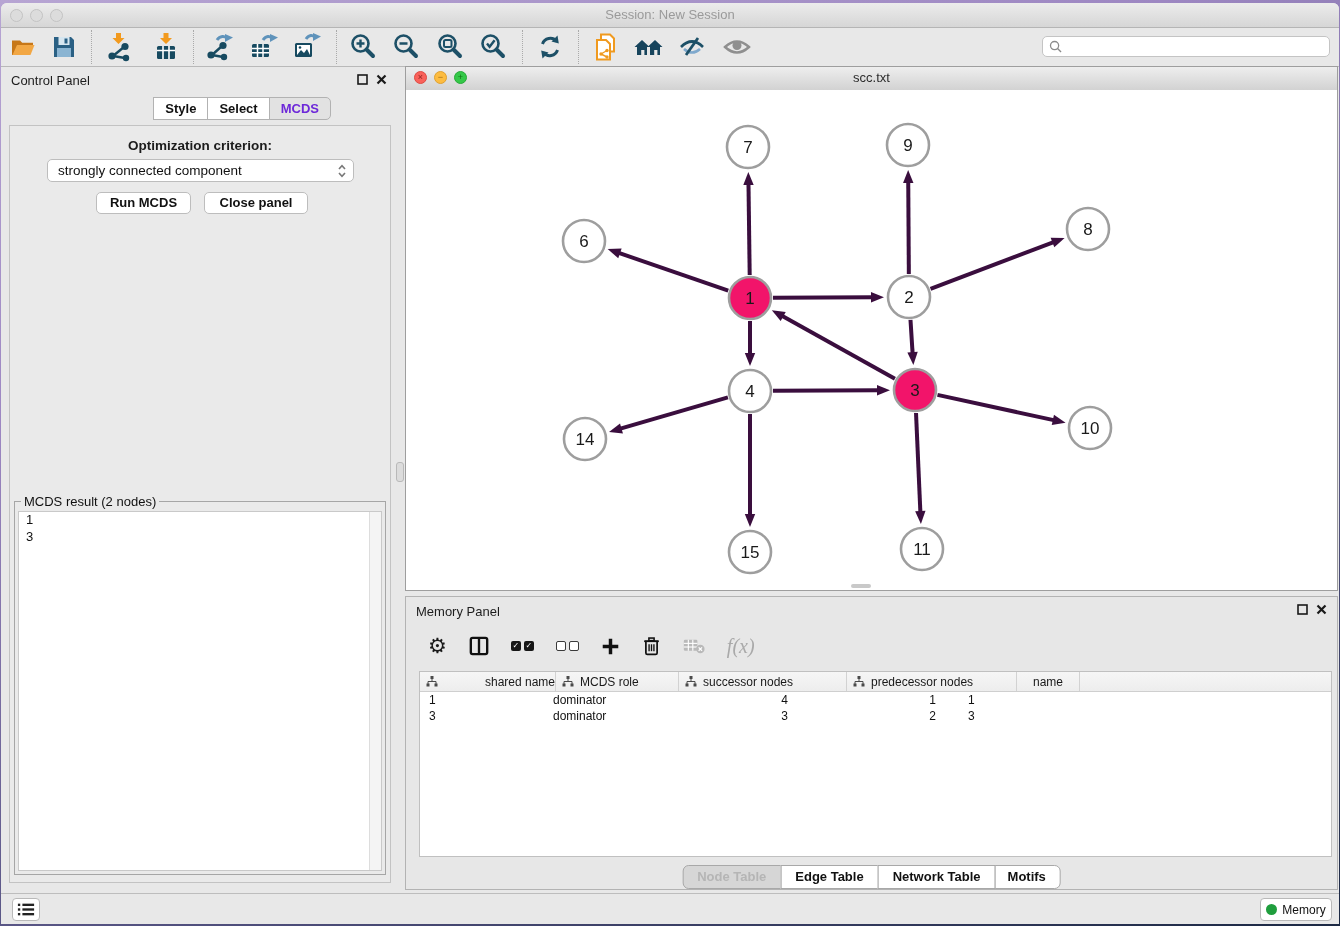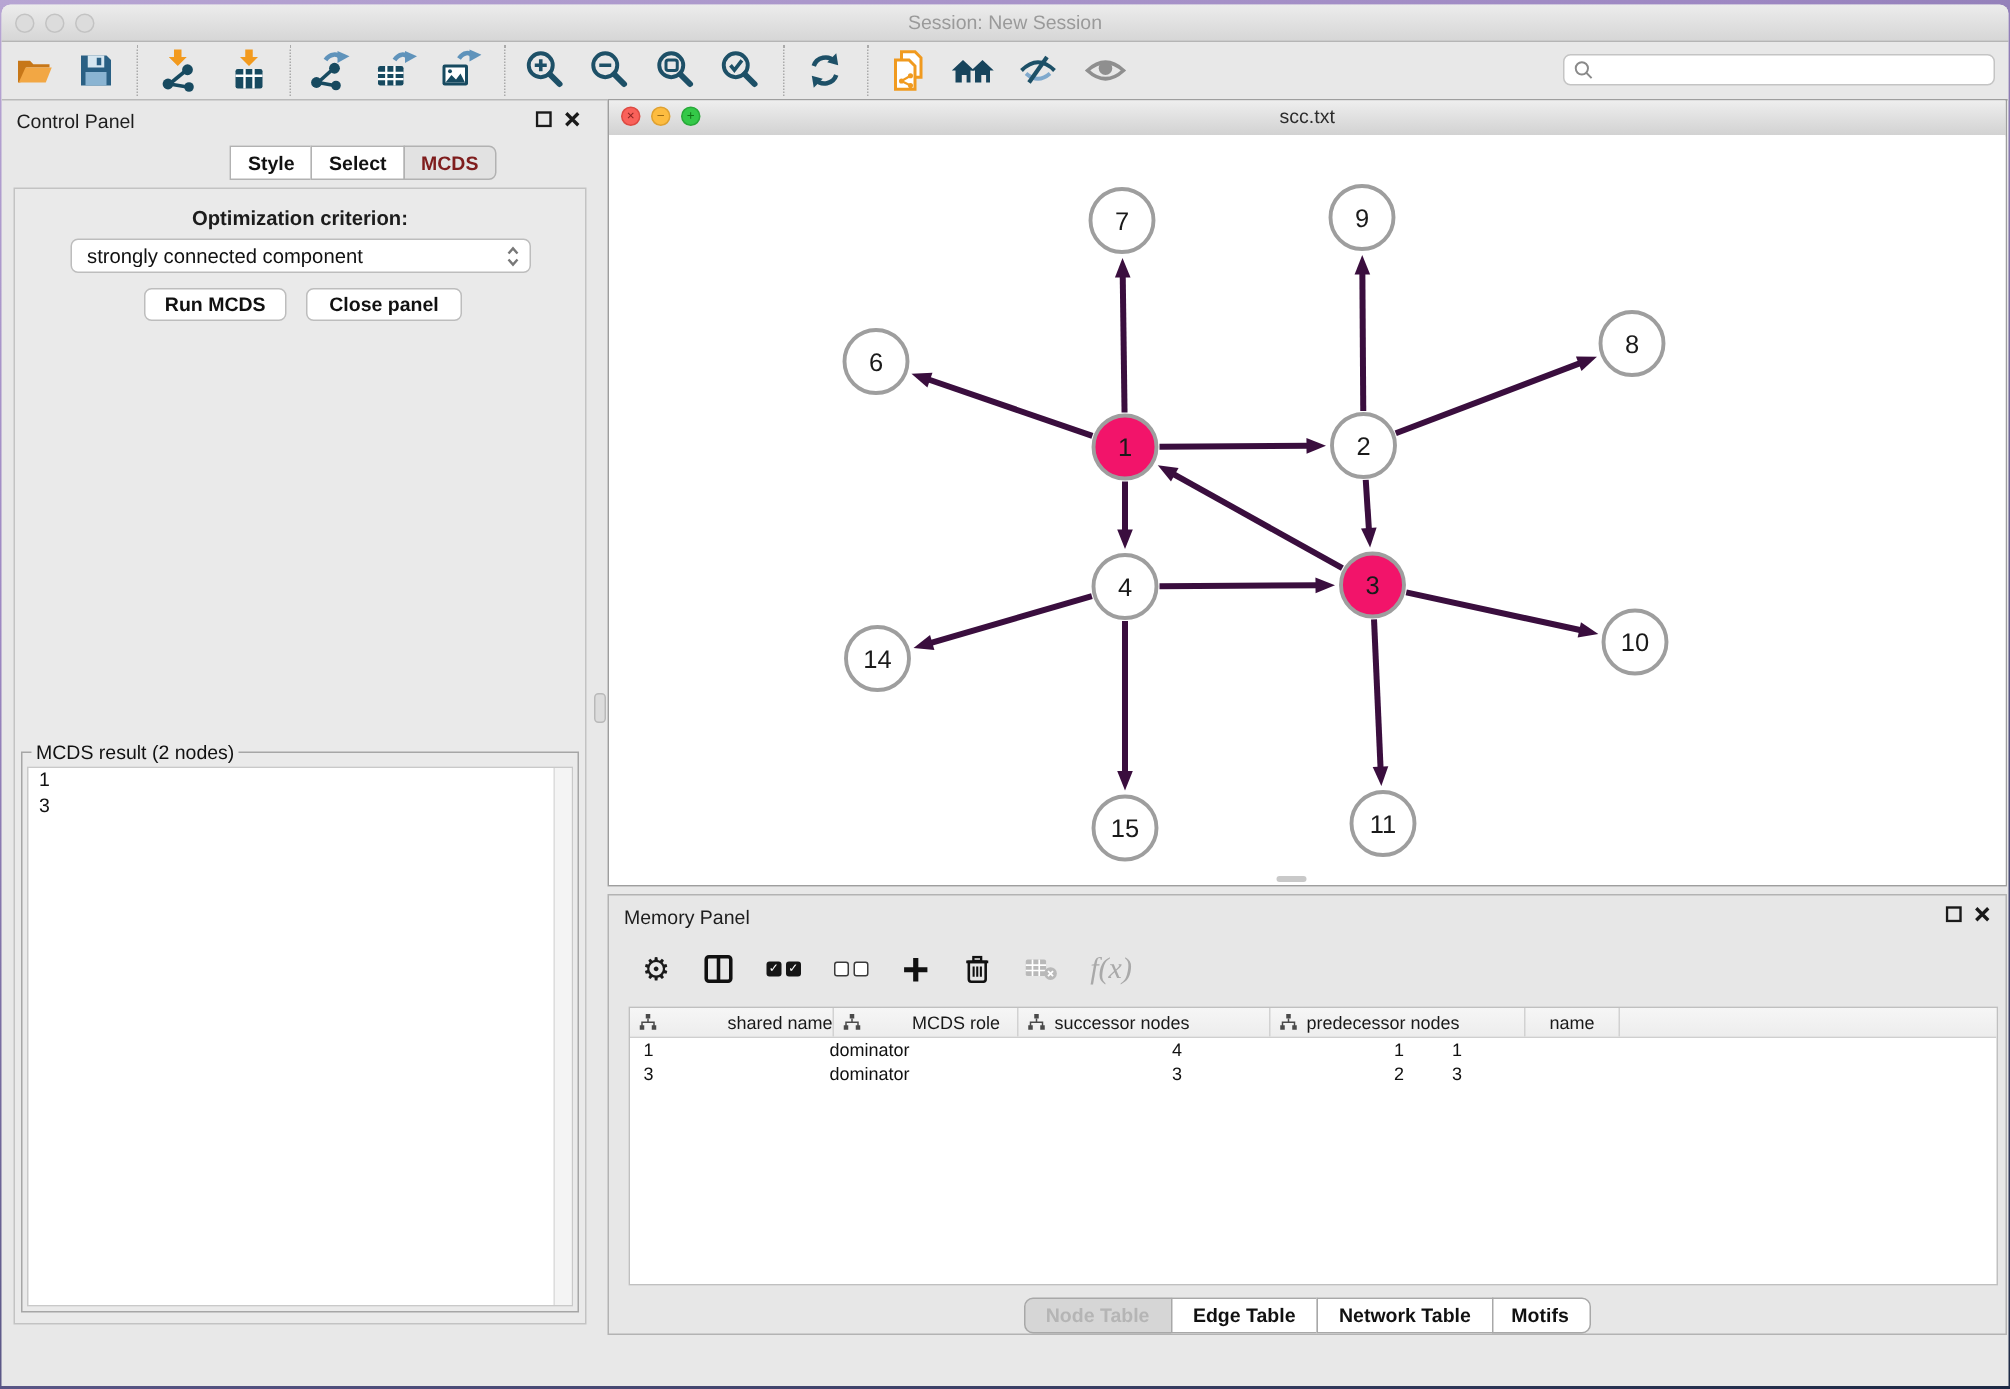--- a/index.html
+++ b/index.html
@@ -31,7 +31,7 @@
     background:#fff;border:1px solid #b2b2b2;margin-left:-1px;}
   .tabbtn:first-child{border-radius:5px 0 0 5px;margin-left:0;margin-top:32px;}
   .tabbtn:last-child{border-radius:0 5px 5px 0;}
-  .tabbtn.active{background:#e2e2e2;color:#7f1d1d;}
+  .tabbtn.active{background:#e2e2e2;color:#6d28d9;}
   .subpanel{position:absolute;left:8px;top:122px;width:382px;height:758px;background:#eaeaea;
     border:1px solid #c3c3c3;box-sizing:border-box;}
   .optlabel{position:absolute;left:0;right:0;top:12px;text-align:center;font-size:13.5px;font-weight:600;color:#1c1c1c;}

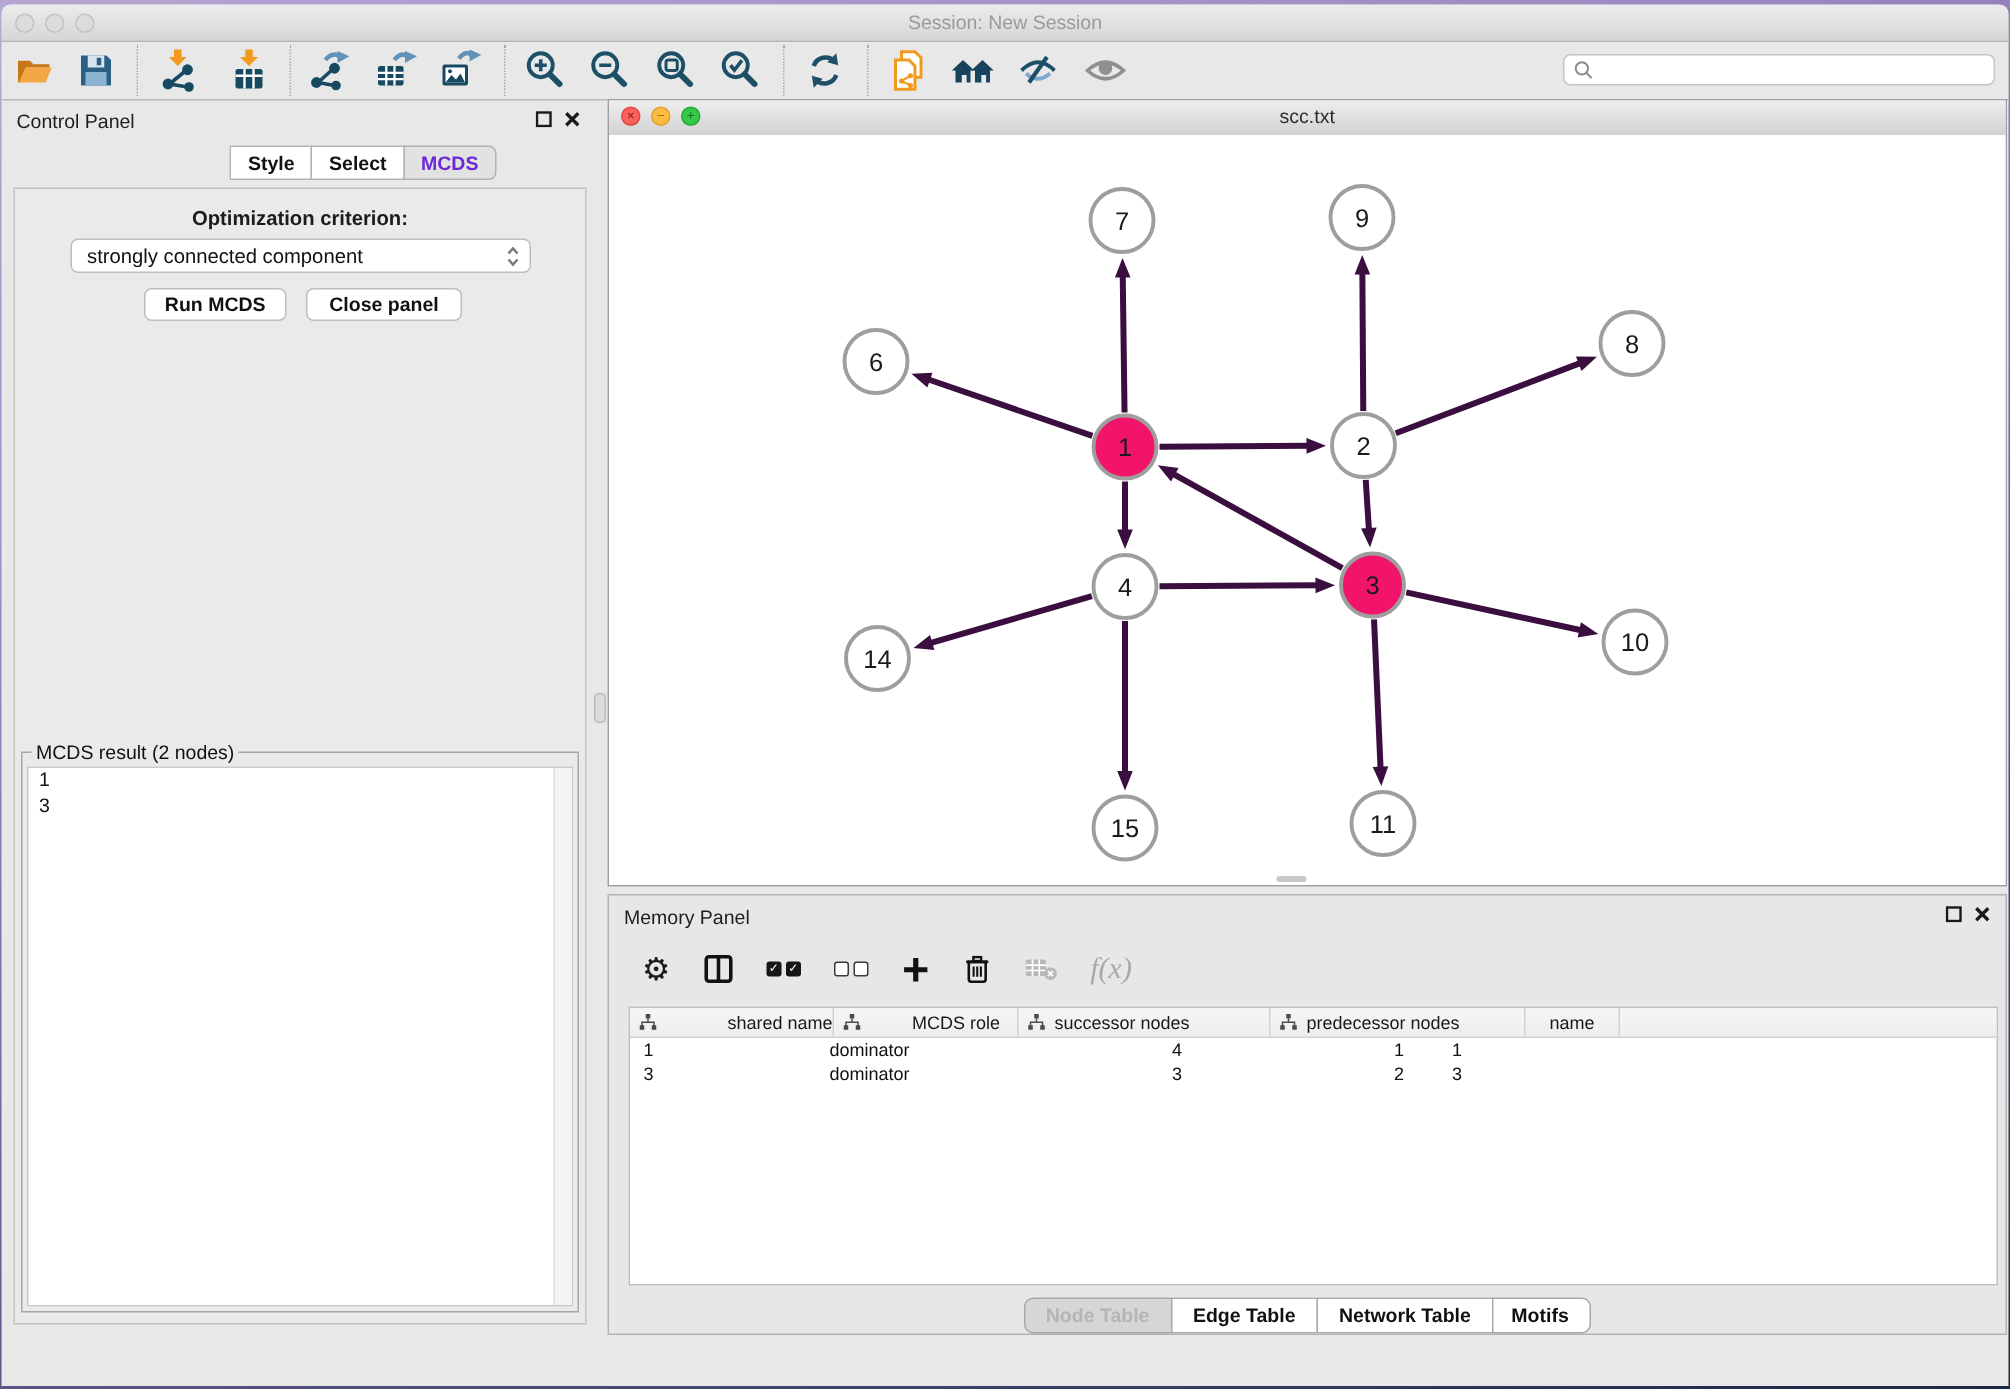--- a/index.html
+++ b/index.html
@@ -439,7 +439,7 @@
               </svg>
               <span class="lbl">shared name</span>
             </div>
-            <div class="th" style="width: 123px; gap: 28px;">
+            <div class="th" style="width: 123px;">
               <svg width="12" height="11" viewBox="0 0 12 11">
                 <g fill="#4a4a4a">
                   <rect x="4.5" y="0" width="3" height="3"></rect>

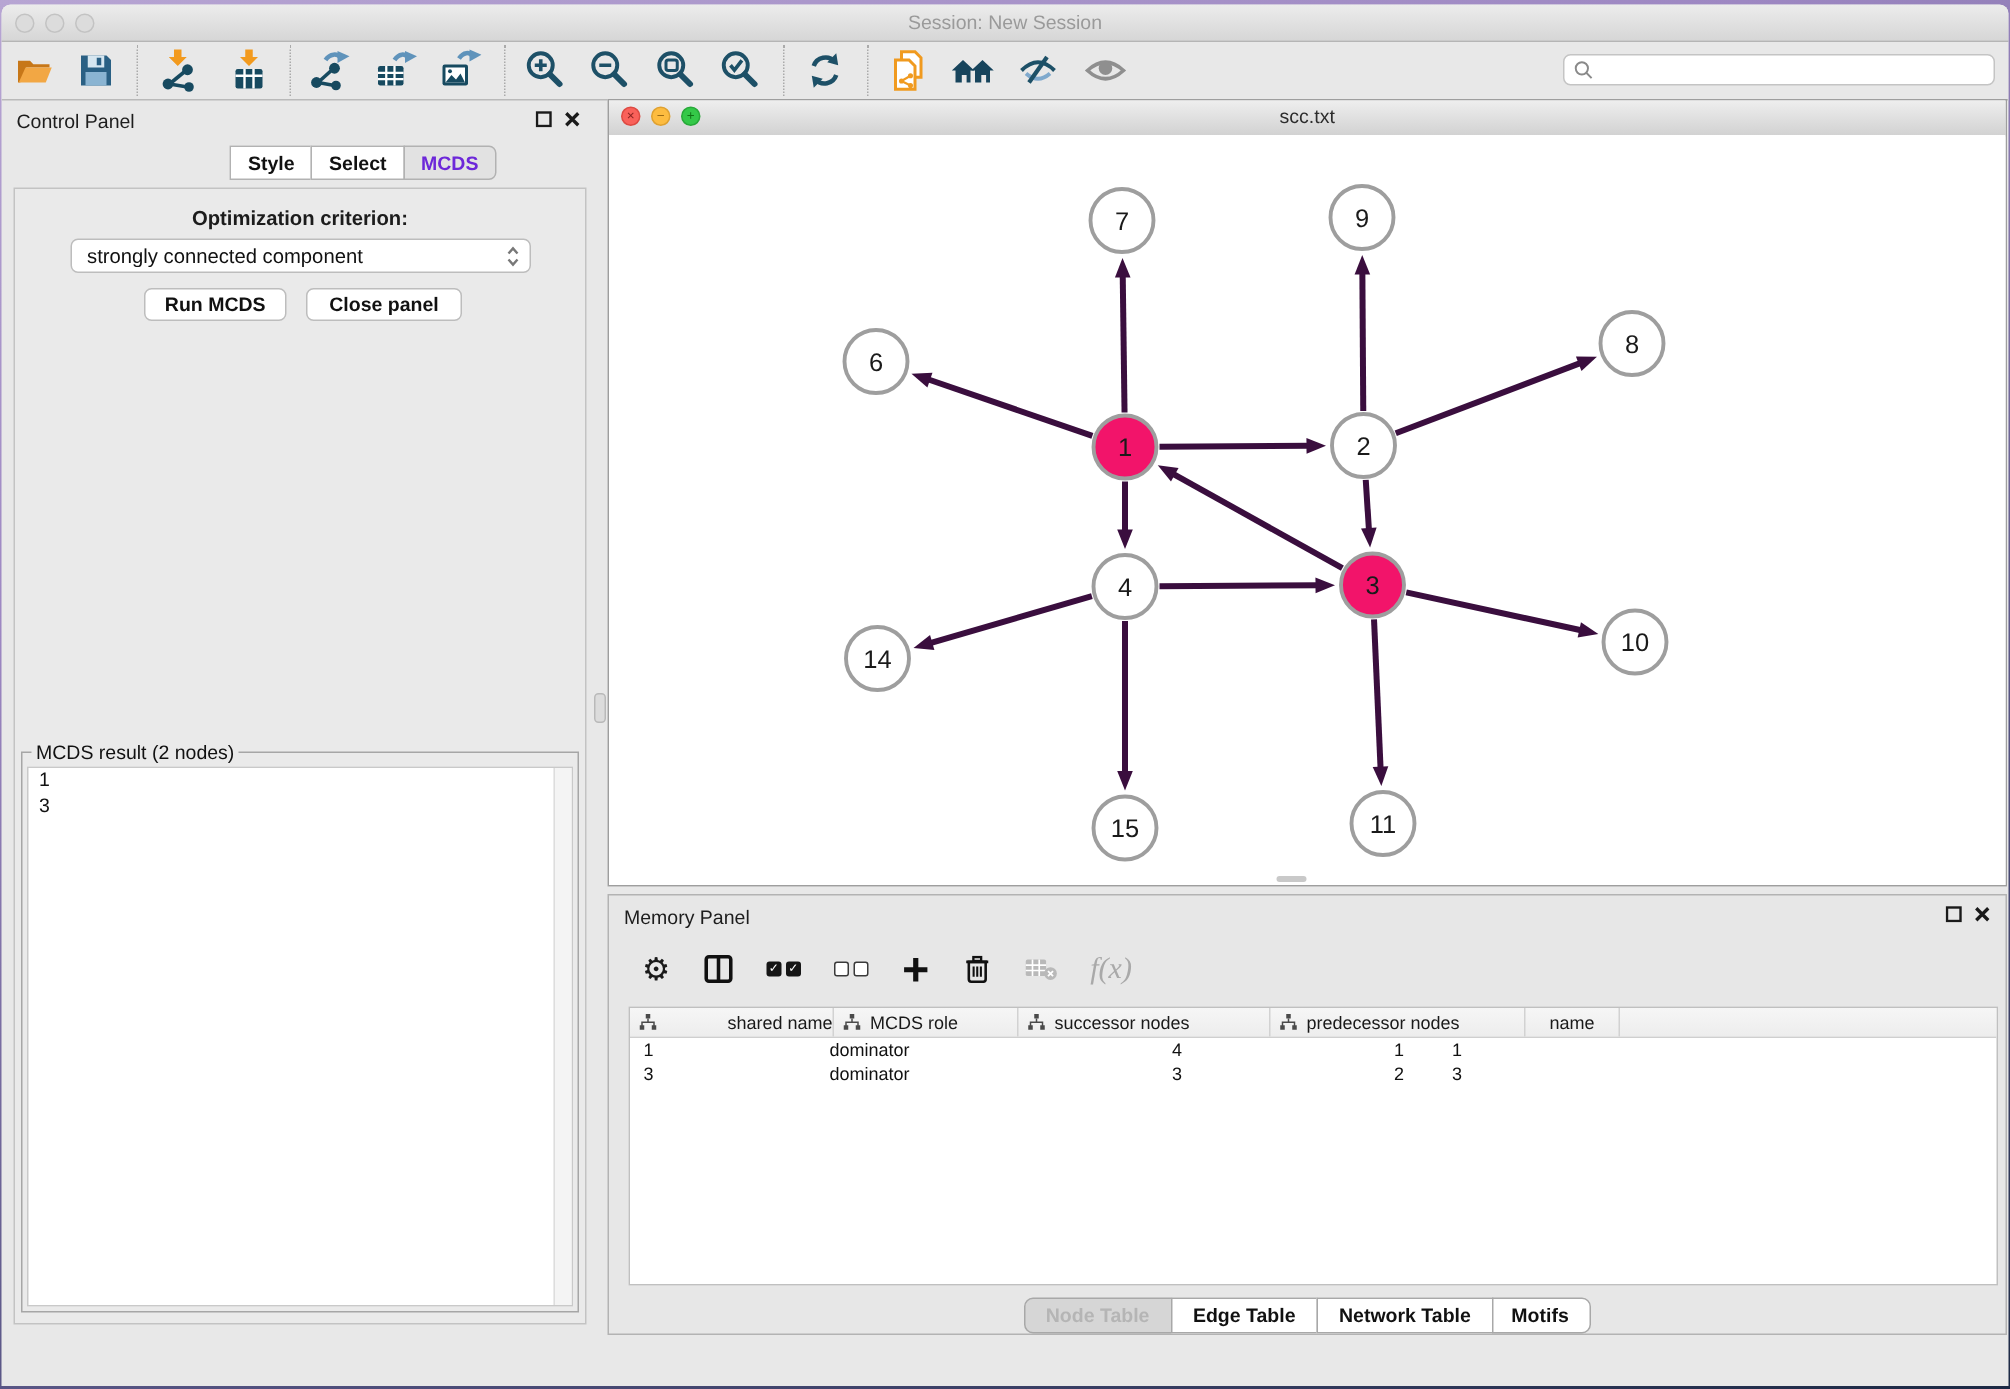--- a/index.html
+++ b/index.html
@@ -499,6 +499,24 @@
         </div>
   </div>
 
+  <div class="statusbar">
+    <div class="listbtn">
+      <svg width="18" height="15" viewBox="0 0 20 16">
+        <g fill="#222">
+              <rect x="1" y="1.5" width="2.6" height="2.6"></rect>
+              <rect x="1" y="6.7" width="2.6" height="2.6"></rect>
+              <rect x="1" y="11.9" width="2.6" height="2.6"></rect>
+        <rect x="6" y="1.5" width="13" height="2.6"></rect>
+              <rect x="6" y="6.7" width="13" height="2.6"></rect>
+              <rect x="6" y="11.9" width="13" height="2.6"></rect>
+            </g>
+          </svg>
+    </div>
+    <div class="membtn">
+      <span class="memdot"></span>
+      <span>Memory</span>
+    </div>
+  </div>
 
 </div>
 </div>

